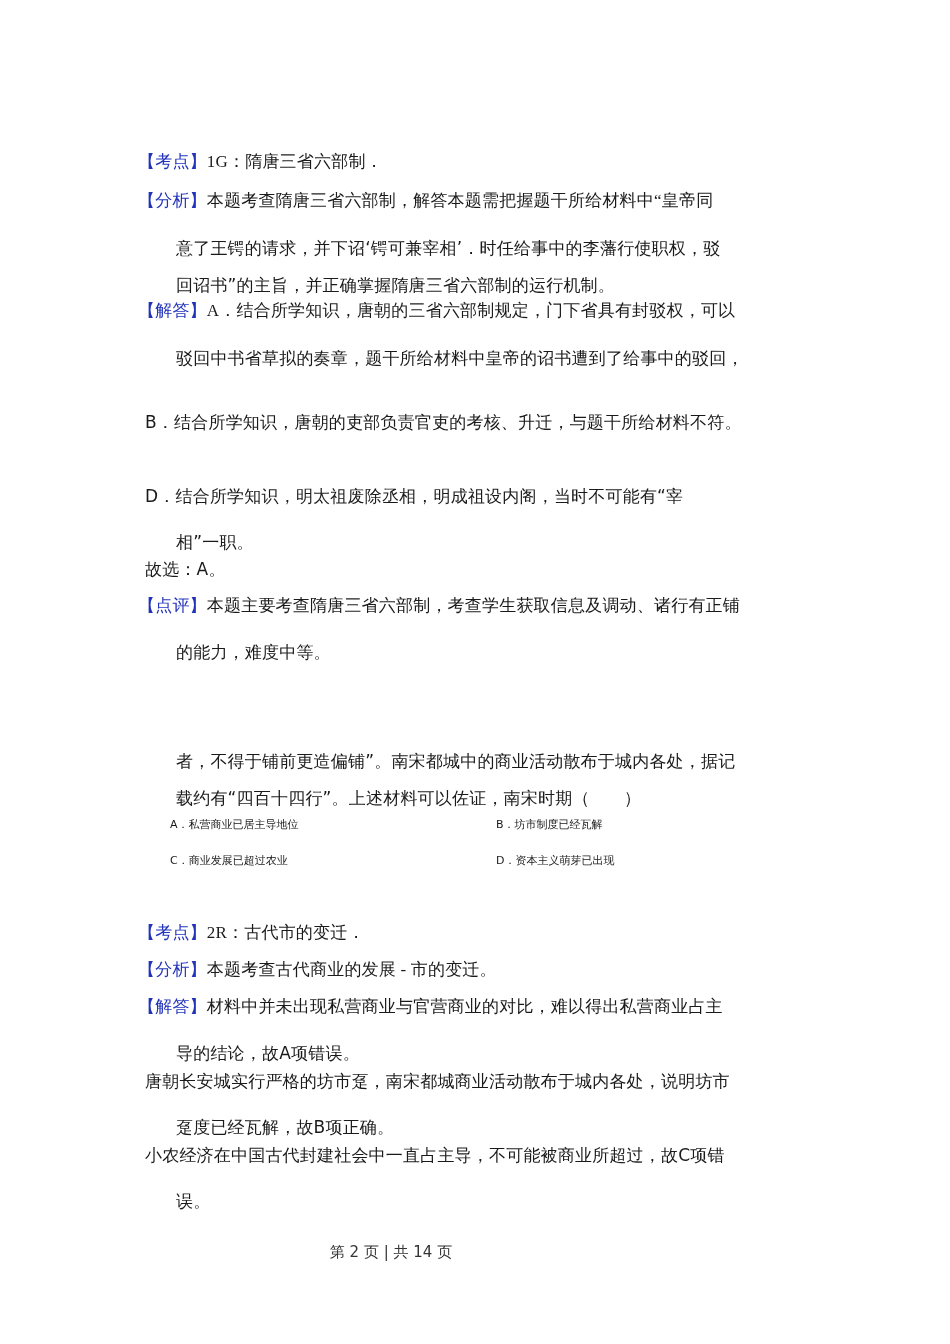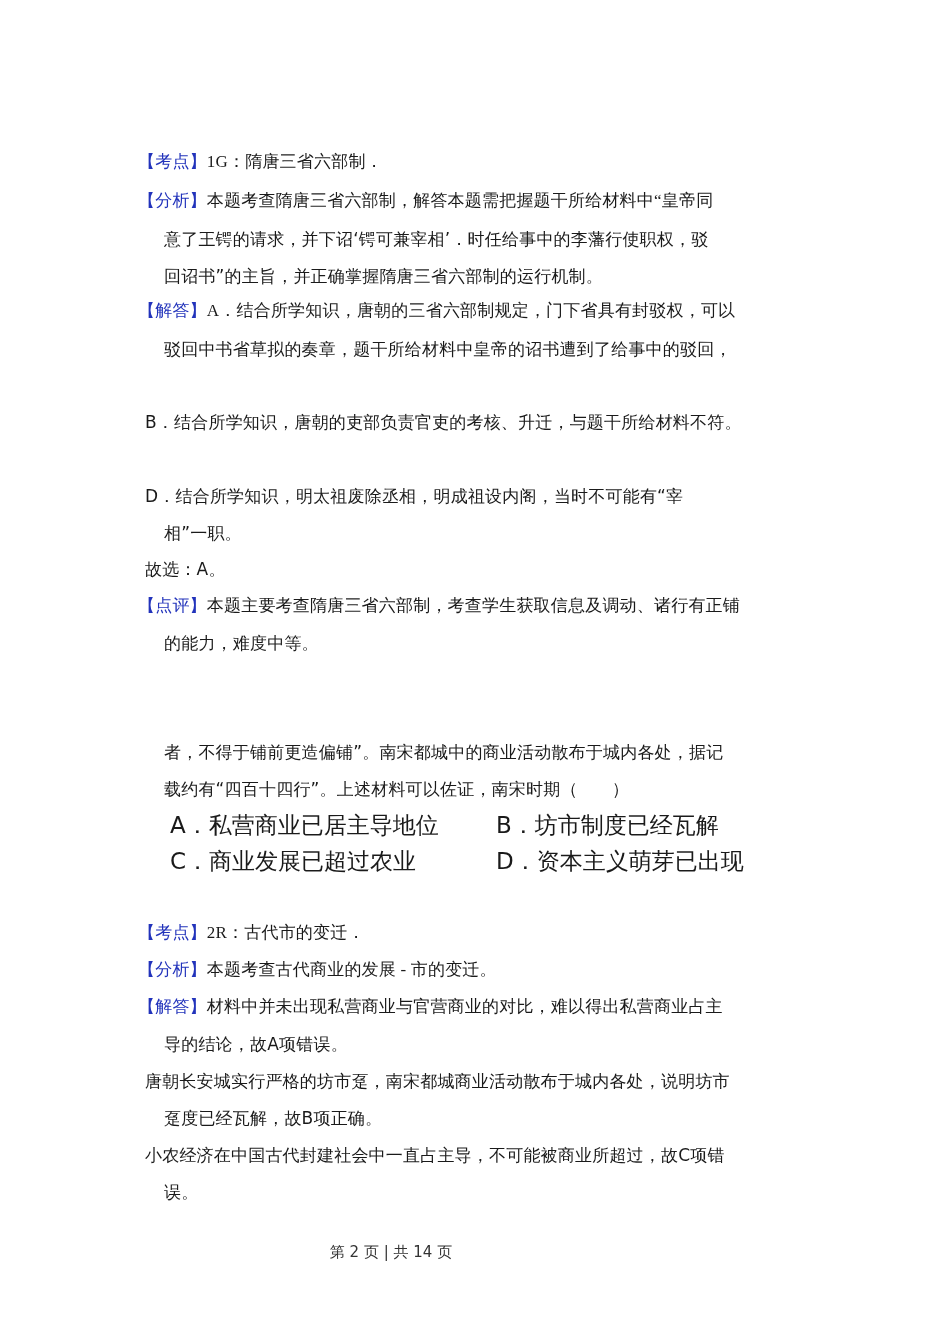--- a/index.html
+++ b/index.html
@@ -14,7 +14,7 @@
       letter-spacing: 0.2px;
     }
     .tag { color: #2233bb; }
-    .indent { left: 164px; }
+    .indent { left: 176px; margin-top: 9px; }
     .left { left: 145px; }
     .left-tag { left: 138px; font-family: Liberation Serif, serif; }
     .opt { position: absolute; font-size: 23px; line-height: 22px; white-space: nowrap; }

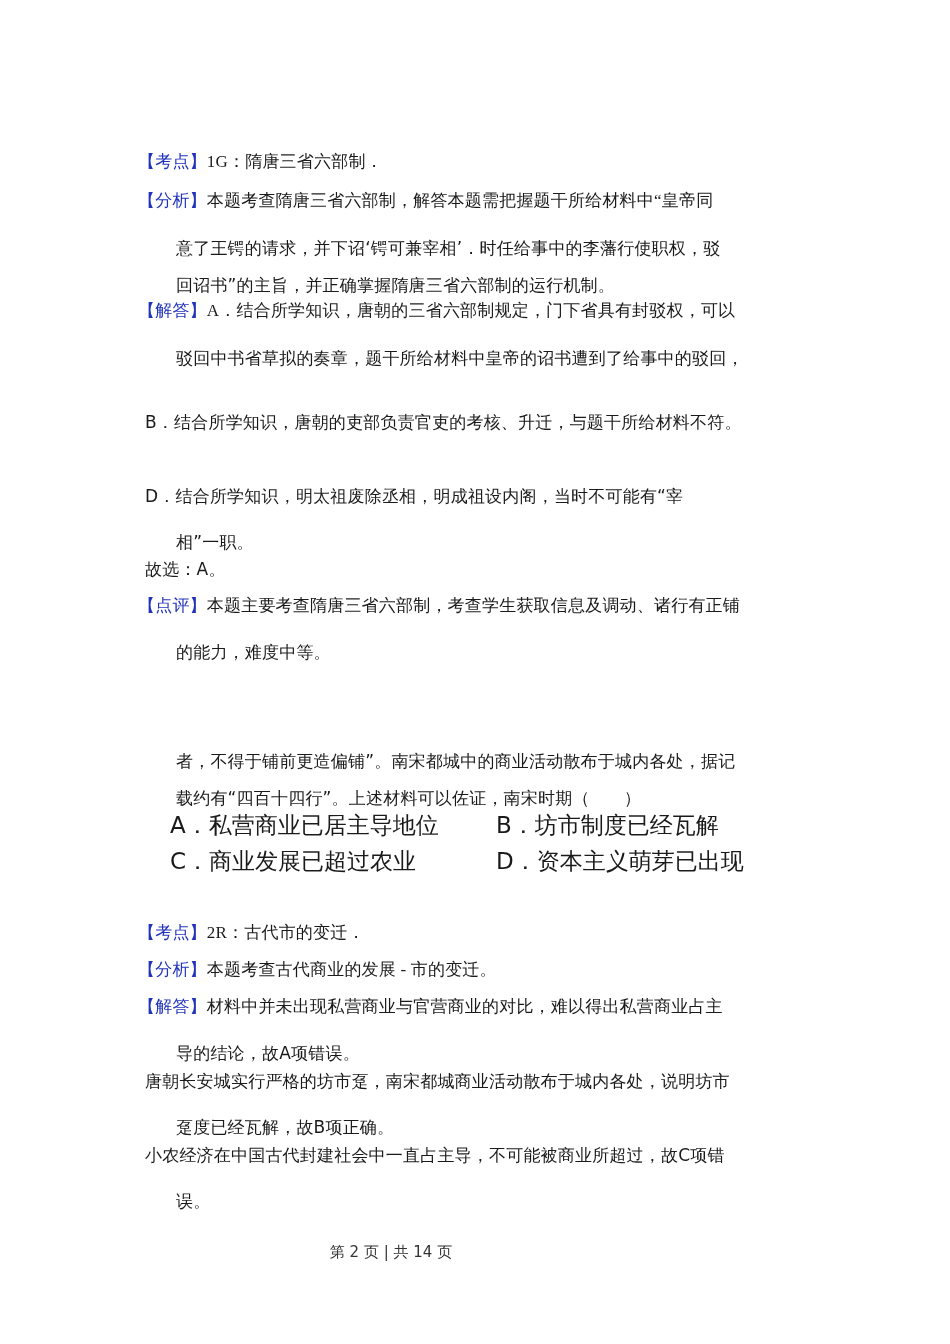--- a/index.html
+++ b/index.html
@@ -17,7 +17,7 @@
     .indent { left: 176px; margin-top: 9px; }
     .left { left: 145px; }
     .left-tag { left: 138px; font-family: Liberation Serif, serif; }
-    .opt { position: absolute; font-size: 23px; line-height: 22px; white-space: nowrap; }
+    .opt { position: absolute; font-size: 11px; line-height: 22px; white-space: nowrap; }
     .footer {
       position: absolute; top: 1243px; left: 0; width: 782px; text-align: center;
       font-size: 15px; color: #333;

